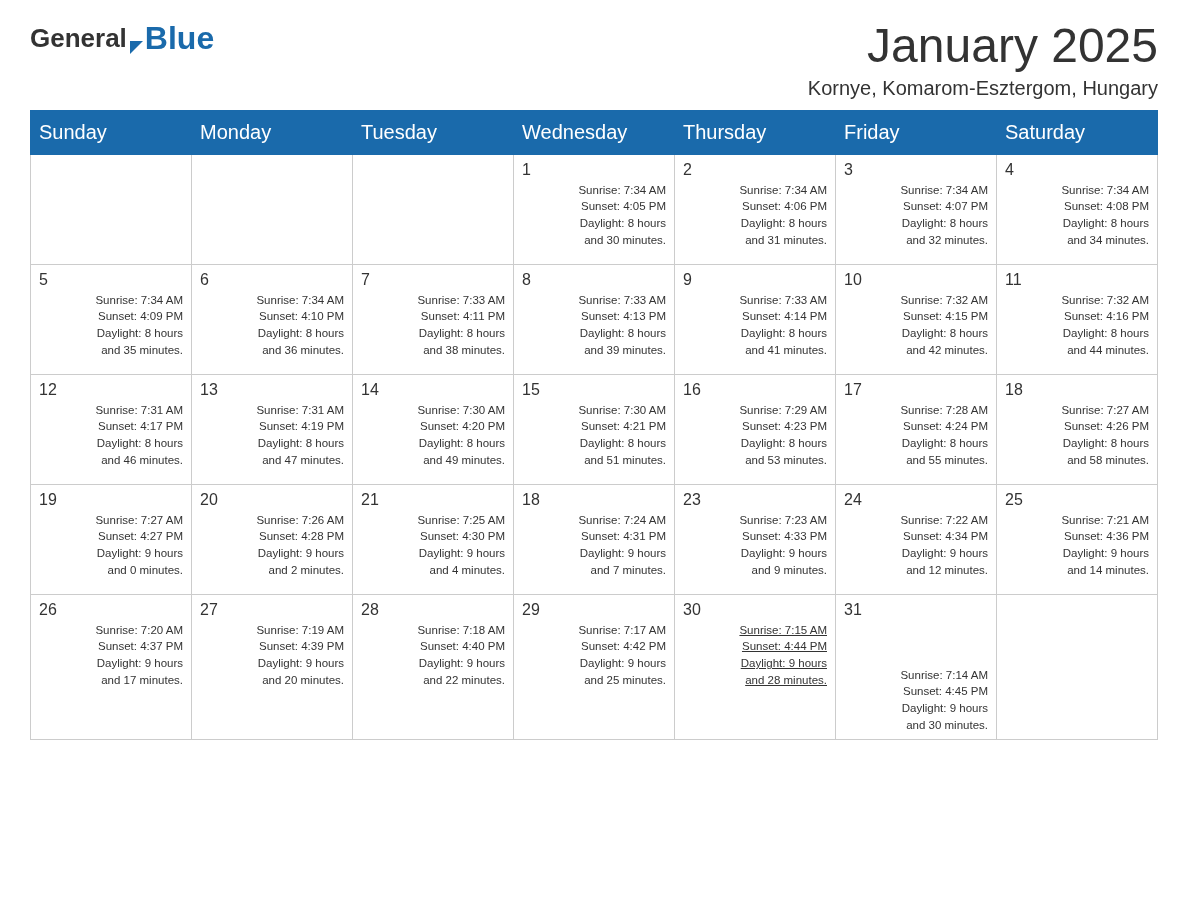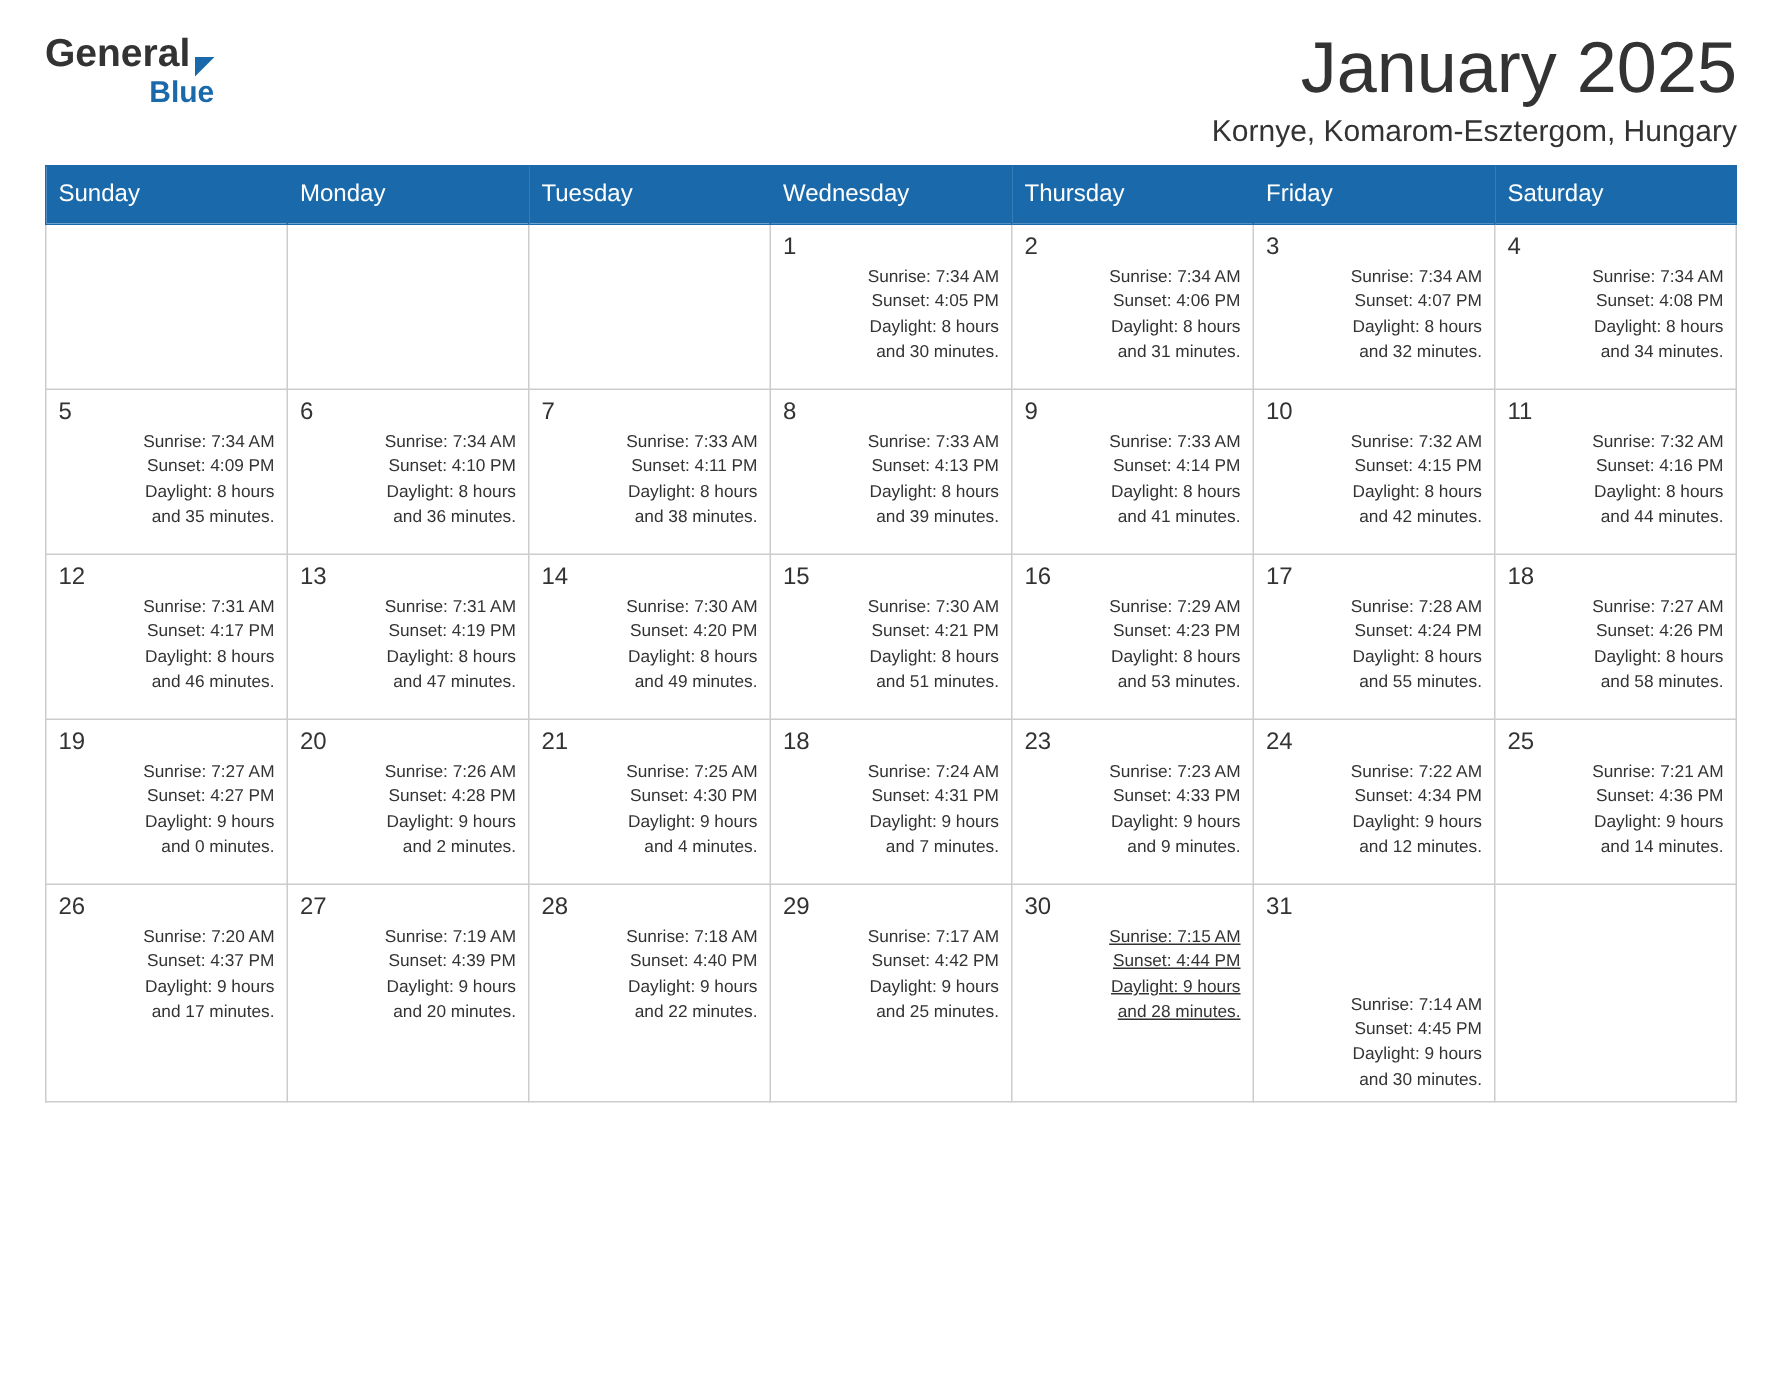--- a/index.html
+++ b/index.html
@@ -29,8 +29,8 @@
     }
     .logo-block {
       display: flex;
-      flex-direction: column;
-      align-items: flex-end;
+      flex-direction: row;
+      align-items: center;
     }
     .logo-top-row {
       display: flex;

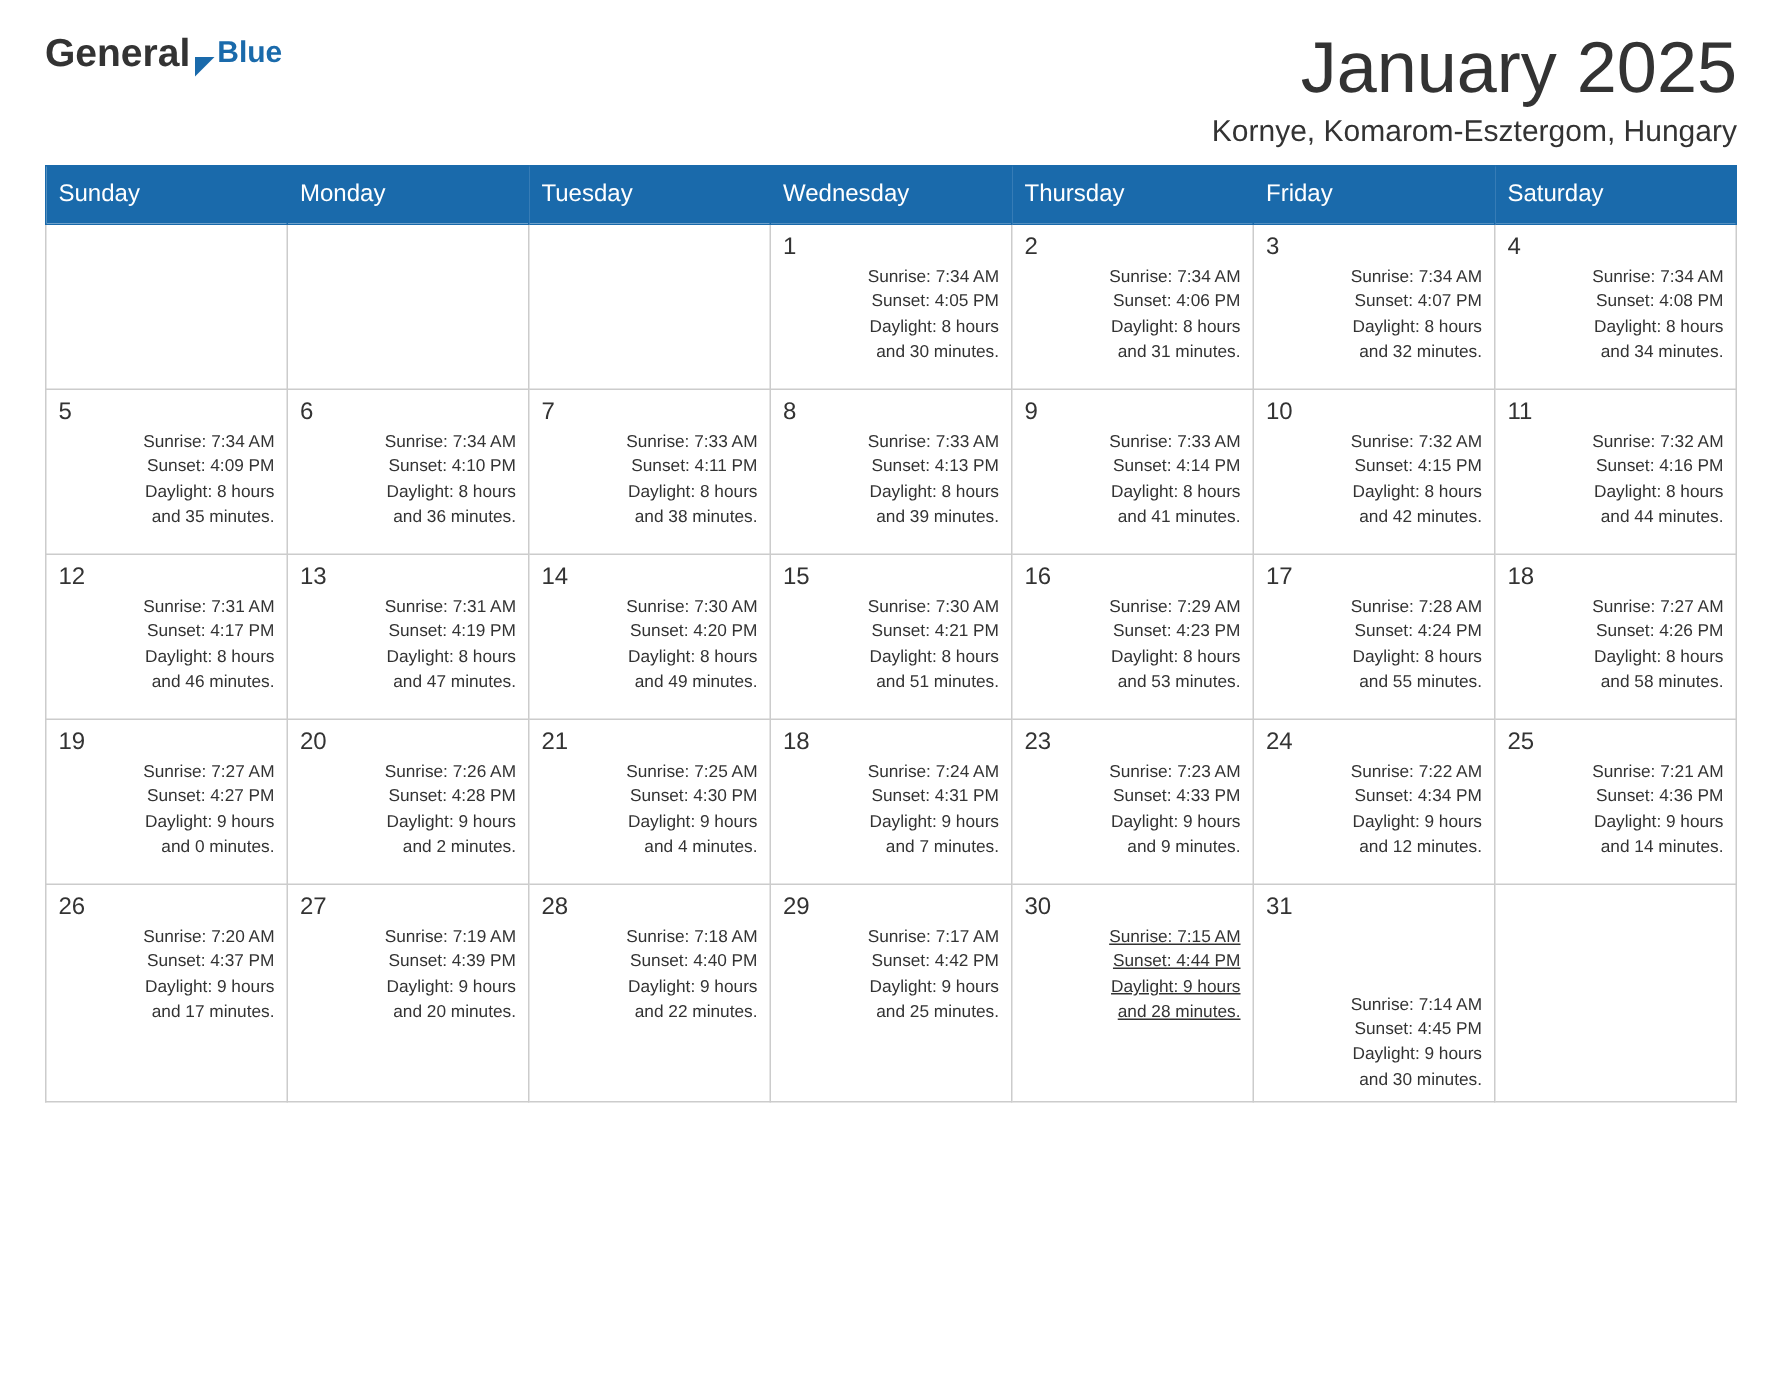--- a/index.html
+++ b/index.html
@@ -22,7 +22,7 @@
       color: #333;
     }
     .logo-blue {
-      font-size: 20px;
+      font-size: 32px;
       font-weight: bold;
       color: #1a6aab;
       margin-left: 2px;

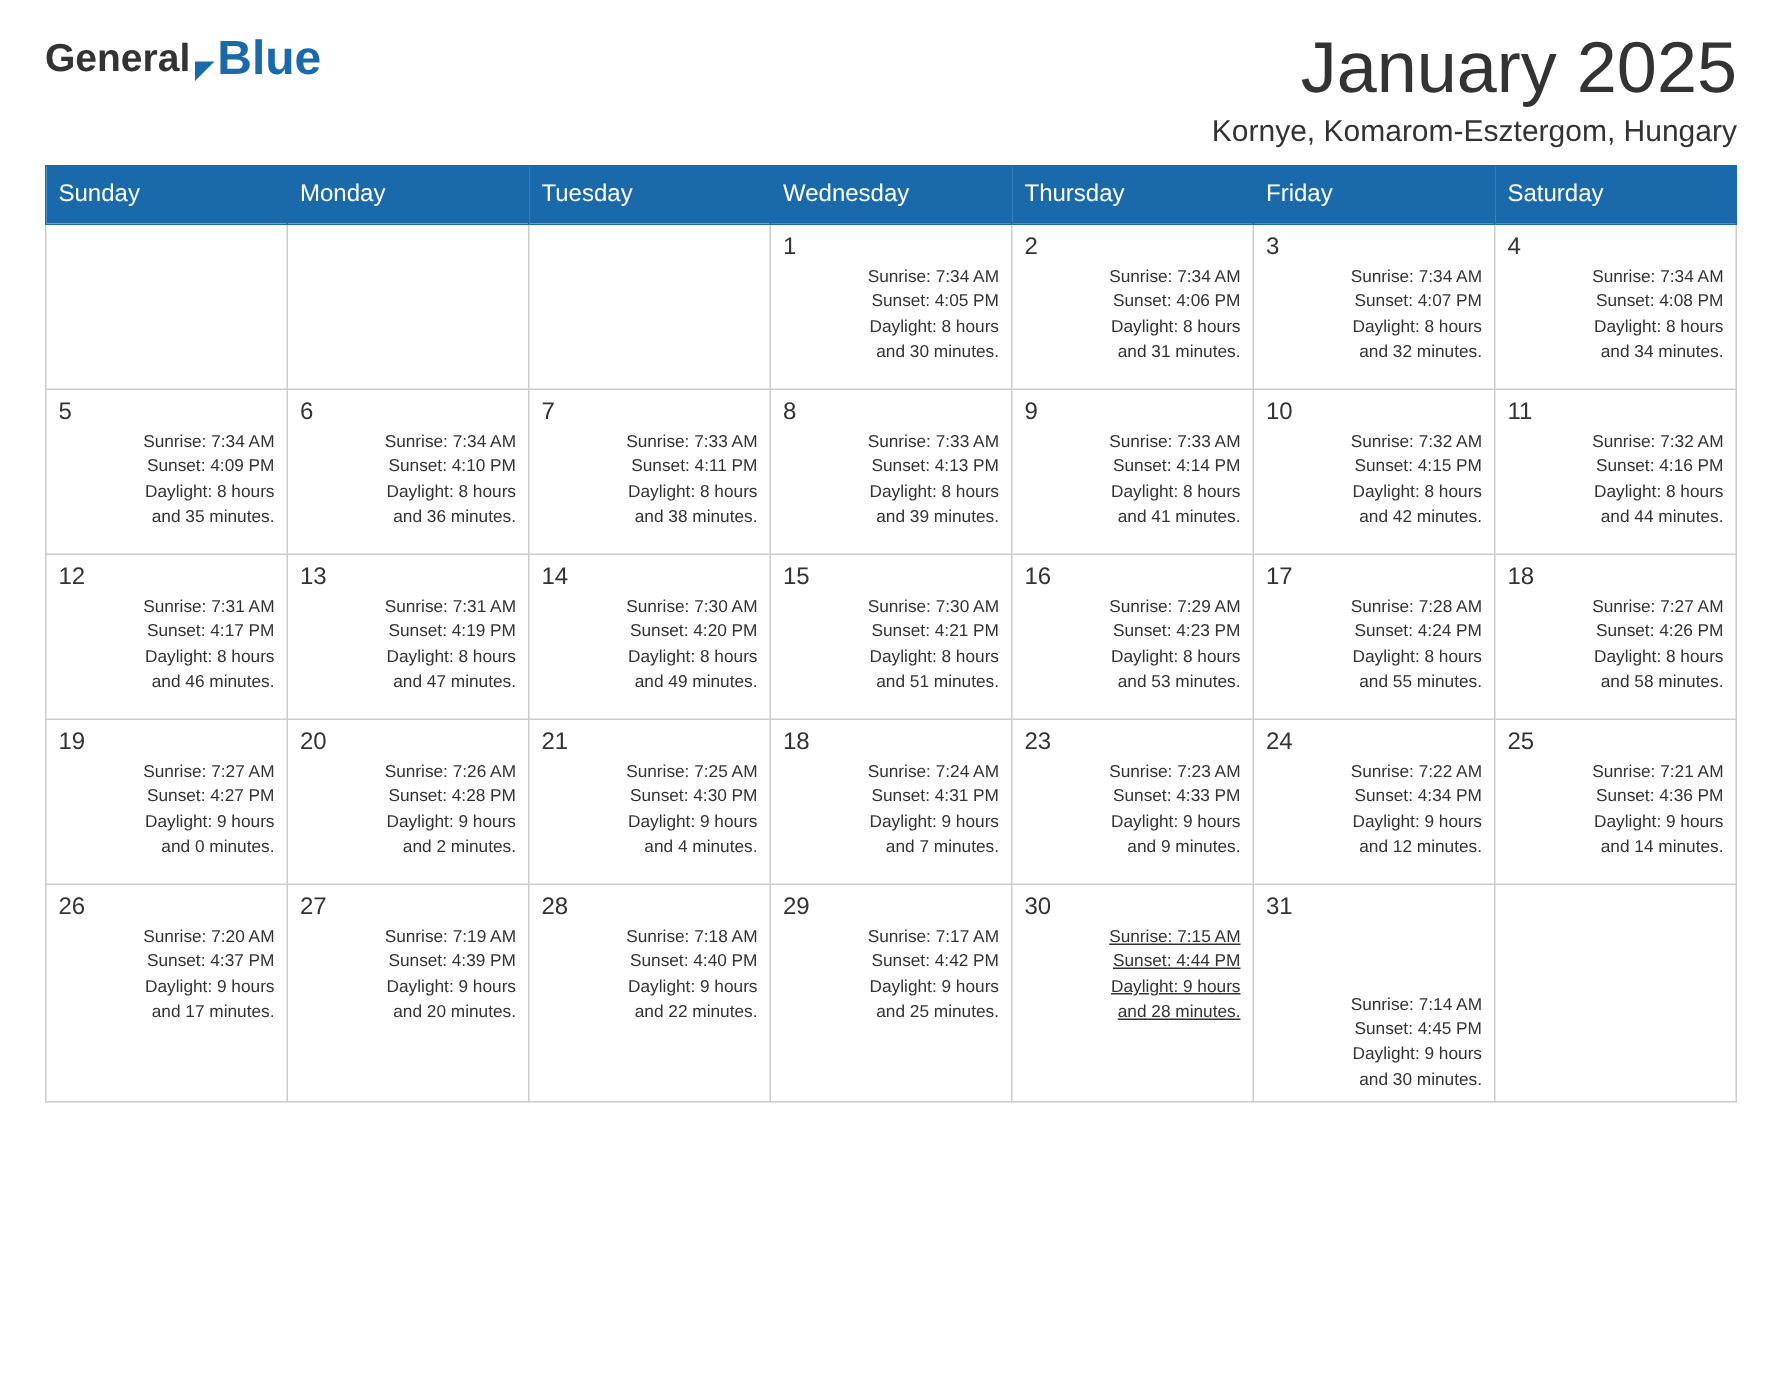--- a/index.html
+++ b/index.html
@@ -58,7 +58,7 @@
     thead tr th {
       background-color: #1a6aab;
       color: #fff;
-      font-size: 16px;
+      font-size: 20px;
       font-weight: normal;
       padding: 10px 8px;
       text-align: left;

